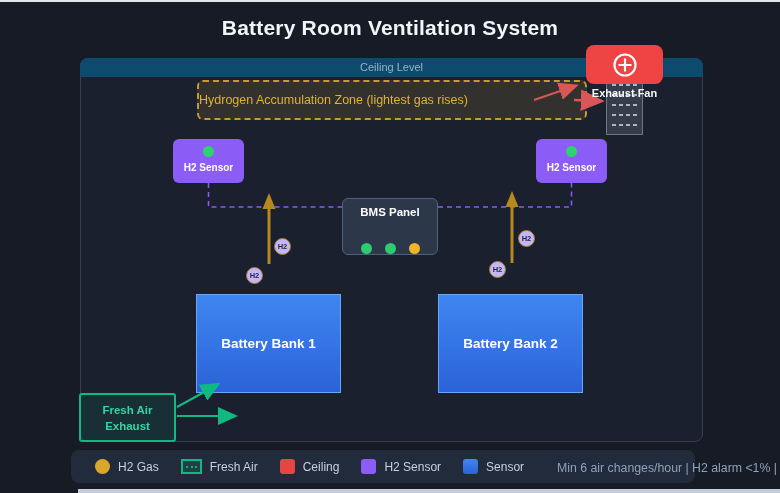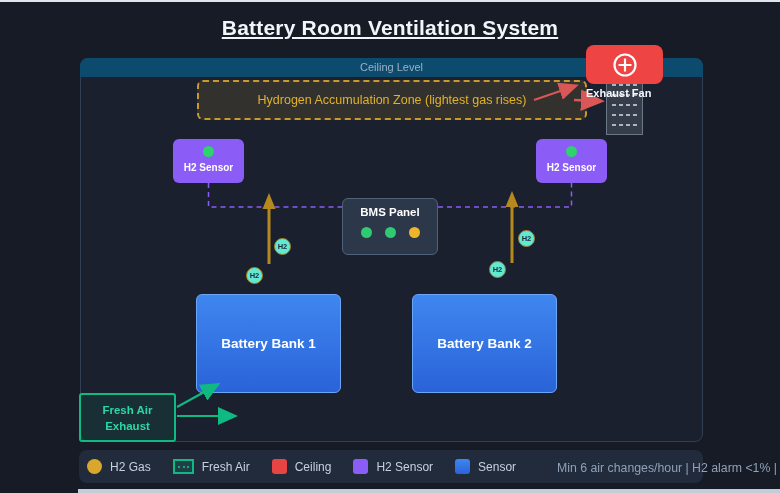--- a/index.html
+++ b/index.html
@@ -14,7 +14,7 @@
   .bottom-strip{left:78px;top:489px;width:702px;height:4px;background:#c3cdda;z-index:1;}
   
   .title{left:0;top:16px;width:780px;text-align:center;color:#f2f5f9;
-    font-size:21px;font-weight:bold;letter-spacing:.2px;z-index:2;text-decoration:underline;}
+    font-size:21px;font-weight:bold;letter-spacing:.2px;z-index:2;}
   
   .room{left:80px;top:58px;width:623px;height:384px;border:1.5px solid #333f52;
     border-radius:8px;background:#1a202e;box-sizing:border-box;z-index:1;}

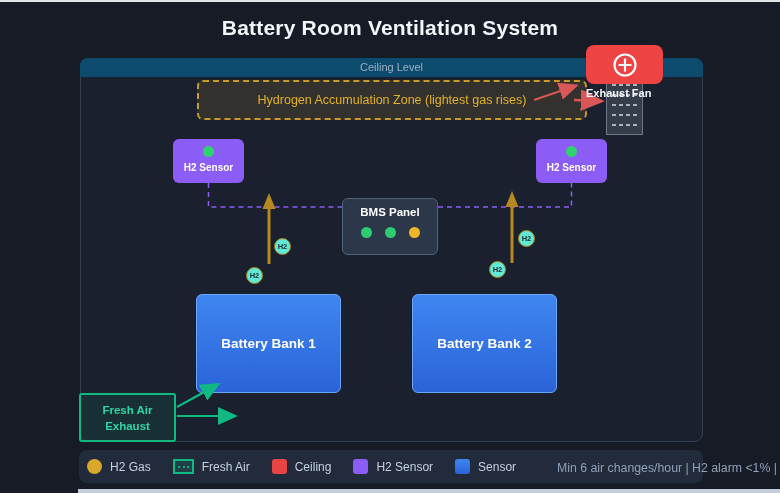--- a/index.html
+++ b/index.html
@@ -24,7 +24,7 @@
   
   .zone{left:197px;top:80px;width:390px;height:40px;box-sizing:border-box;
     border:2px dashed #c9992b;border-radius:6px;background:rgba(201,153,43,0.14);
-    color:#e3b22a;font-size:12.5px;text-align:center;line-height:36px;z-index:2;}
+    color:#e3b22a;font-size:12.5px;text-align:left;line-height:36px;z-index:2;}
   
   .sensor{width:71px;height:44px;background:#8b5cf6;border-radius:6px;z-index:2;
     display:flex;flex-direction:column;align-items:center;box-sizing:border-box;}

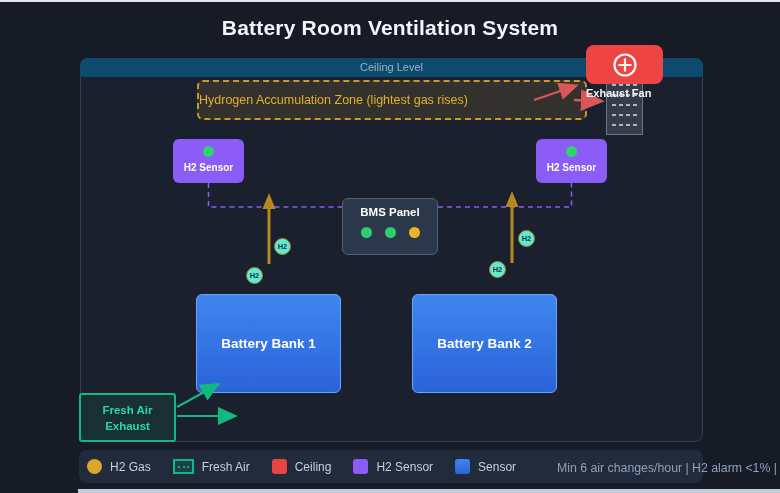--- a/index.html
+++ b/index.html
@@ -56,7 +56,7 @@
     background:repeating-linear-gradient(90deg, rgba(226,232,240,.7) 0 4px, transparent 4px 7px);}
   .fan-box{left:586px;top:45px;width:77px;height:39px;background:#ee4444;
     border-radius:8px;z-index:3;display:flex;align-items:center;justify-content:center;}
-  .fan-label{left:586px;top:87px;width:77px;text-align:left;color:#f7f9fc;
+  .fan-label{left:586px;top:87px;width:77px;text-align:center;color:#f7f9fc;
     font-size:11px;font-weight:bold;z-index:5;white-space:nowrap;}
   
   .badge{width:17px;height:17px;border-radius:50%;background:#5eead4;

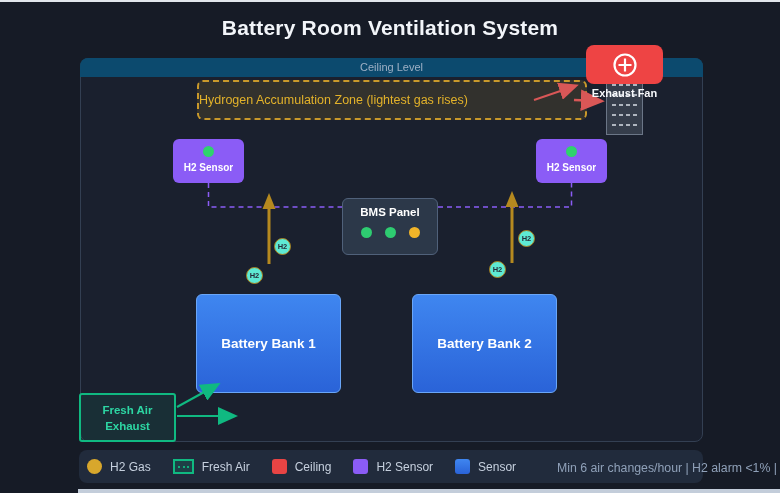--- a/index.html
+++ b/index.html
@@ -35,7 +35,7 @@
   
   .bms{left:342px;top:198px;width:96px;height:57px;background:#2c3849;
     border:1.5px solid #50617a;border-radius:6px;box-sizing:border-box;z-index:2;
-    display:flex;flex-direction:column;align-items:center;}
+    display:flex;flex-direction:column;align-items:center;justify-content:space-between;}
   .bms-label{color:#fff;font-size:11.5px;font-weight:bold;margin-top:7px;}
   .bms-dots{display:flex;gap:13px;margin-top:9px;}
   .bms-dot{width:11px;height:11px;border-radius:50%;}

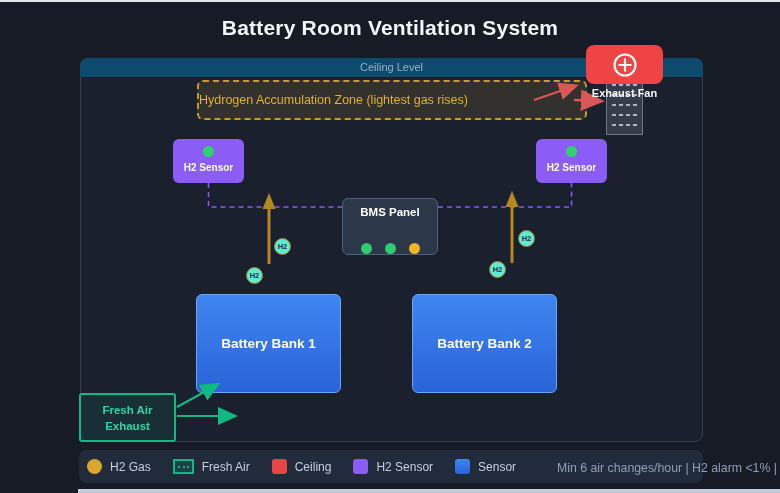--- a/index.html
+++ b/index.html
@@ -59,7 +59,7 @@
   .fan-label{left:586px;top:87px;width:77px;text-align:center;color:#f7f9fc;
     font-size:11px;font-weight:bold;z-index:5;white-space:nowrap;}
   
-  .badge{width:17px;height:17px;border-radius:50%;background:#5eead4;
+  .badge{width:17px;height:17px;border-radius:50%;background:#c4b5fd;
     border:1px solid #a87f1c;box-sizing:border-box;z-index:5;
     display:flex;align-items:center;justify-content:center;
     color:#252b38;font-size:7.5px;font-weight:bold;}

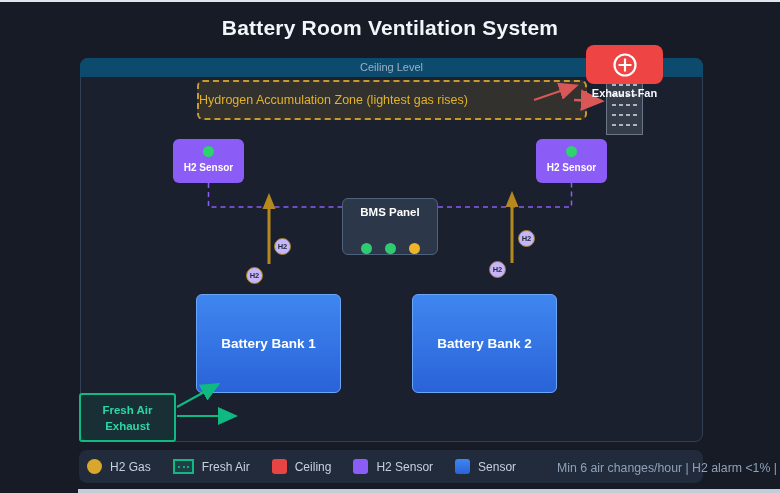--- a/index.html
+++ b/index.html
@@ -42,7 +42,7 @@
   .bms-dot.g{background:#2ecc71;}
   .bms-dot.a{background:#f0b429;}
   
-  .bank{width:145px;height:99px;border-radius:6px;box-sizing:border-box;z-index:2;
+  .bank{width:145px;height:99px;border-radius:0;box-sizing:border-box;z-index:2;
     background:linear-gradient(#3f86f0,#2a63d8);border:1.5px solid #6aa6f8;
     display:flex;align-items:center;justify-content:center;
     color:#fff;font-size:13.5px;font-weight:bold;}

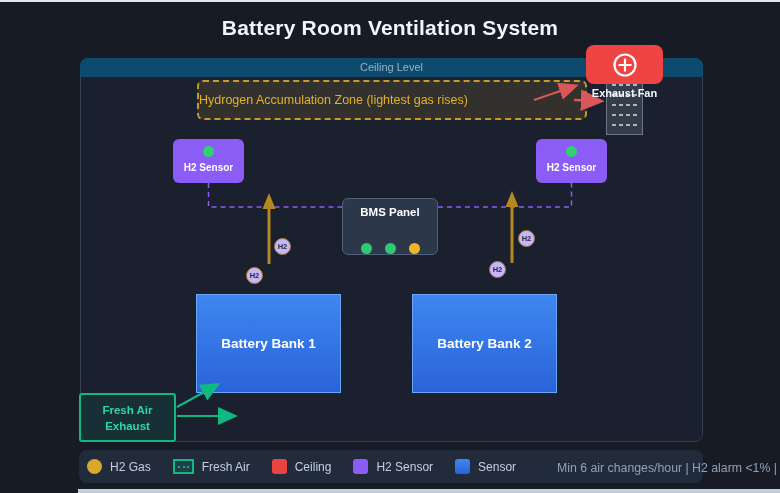--- a/index.html
+++ b/index.html
@@ -47,7 +47,7 @@
     display:flex;align-items:center;justify-content:center;
     color:#fff;font-size:13.5px;font-weight:bold;}
   .bank-1{left:196px;top:294px;}
-  .bank-2{left:412px;top:294px;}
+  .bank-2{left:438px;top:294px;}
   
   .duct{left:606px;top:75px;width:37px;height:60px;box-sizing:border-box;z-index:2;
     background:rgba(148,163,184,0.22);border:1px solid rgba(190,205,225,0.4);

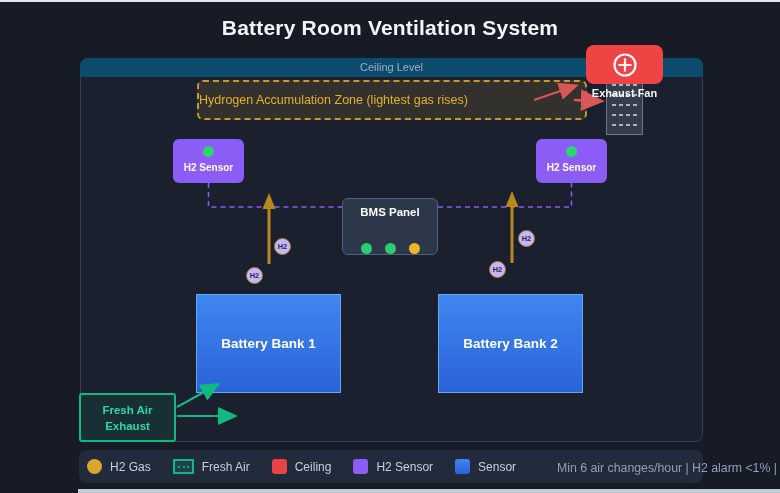--- a/index.html
+++ b/index.html
@@ -75,9 +75,9 @@
   
   .overlay{left:0;top:0;z-index:4;pointer-events:none;}
   
-  .legend{left:79px;top:450px;width:624px;height:33px;background:#212b3c;
+  .legend{left:71px;top:450px;width:624px;height:33px;background:#212b3c;
     border-radius:8px;z-index:2;display:flex;align-items:center;
-    padding-left:8px;box-sizing:border-box;gap:22px;}
+    padding-left:24px;box-sizing:border-box;gap:22px;}
   .leg-item{display:flex;align-items:center;gap:8px;}
   .leg-label{color:#c6d0de;font-size:12px;}
   .sw{width:15px;height:15px;border-radius:3px;}

